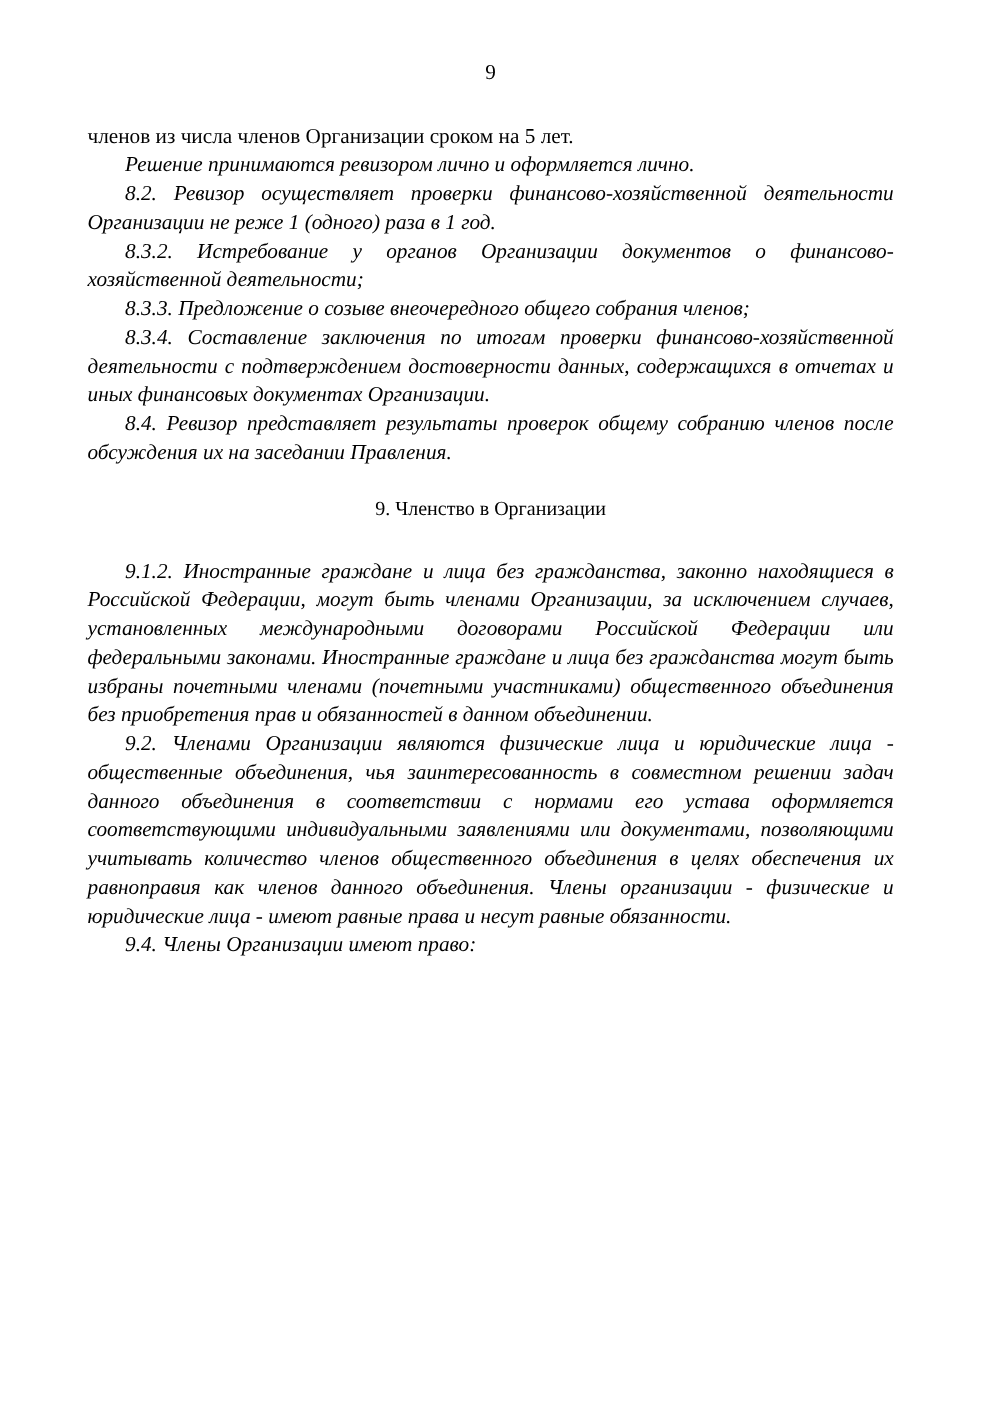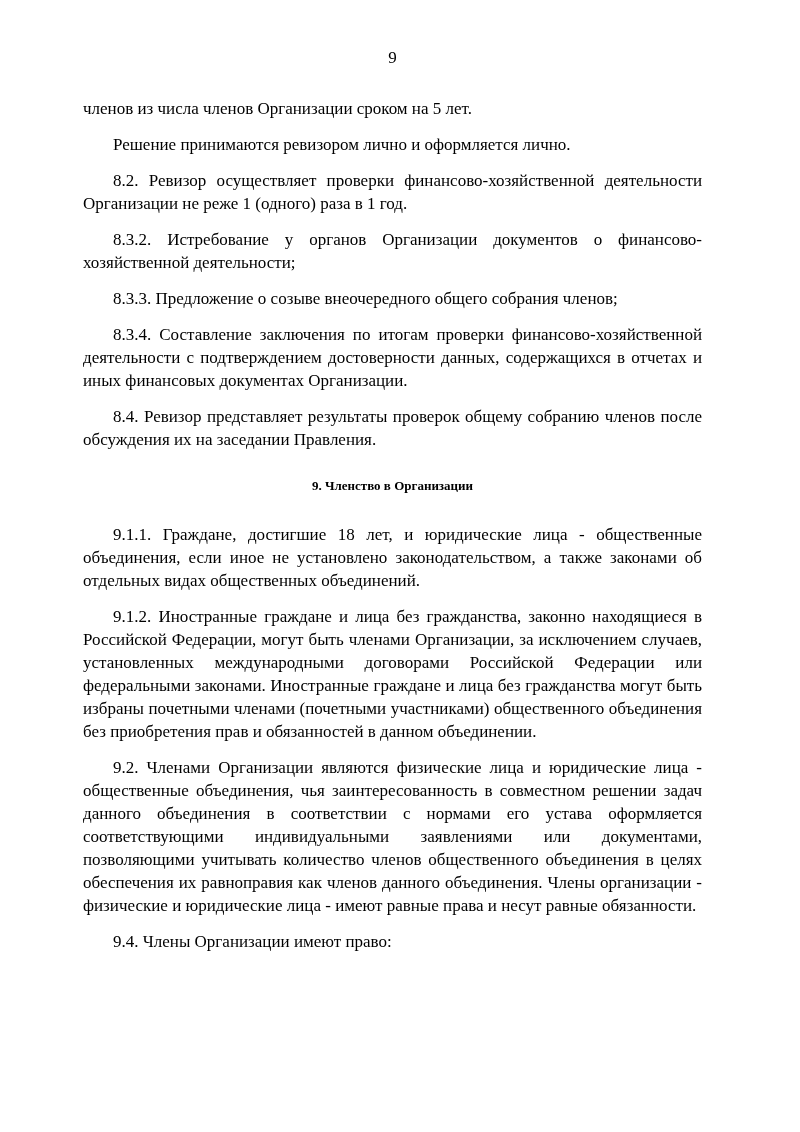--- a/index.html
+++ b/index.html
@@ -25,7 +25,7 @@
     margin: 0 0 28px 0;
   }
   .para {
-    margin: 13px;
+    margin: 0;
     text-align: justify;
   }
   .para.indent {

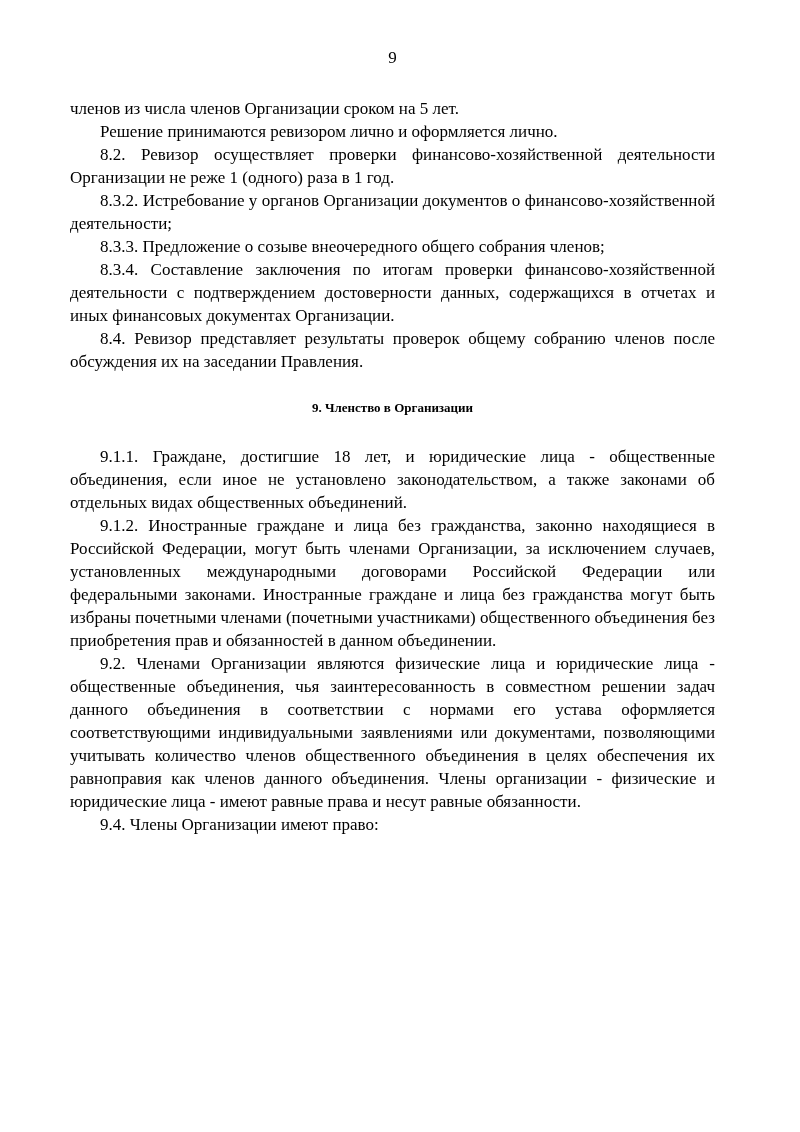--- a/index.html
+++ b/index.html
@@ -30,6 +30,7 @@
   }
   .para.indent {
     text-indent: 30px;
+    font-style: italic;
   }
   .section-heading {
     font-size: 13px;

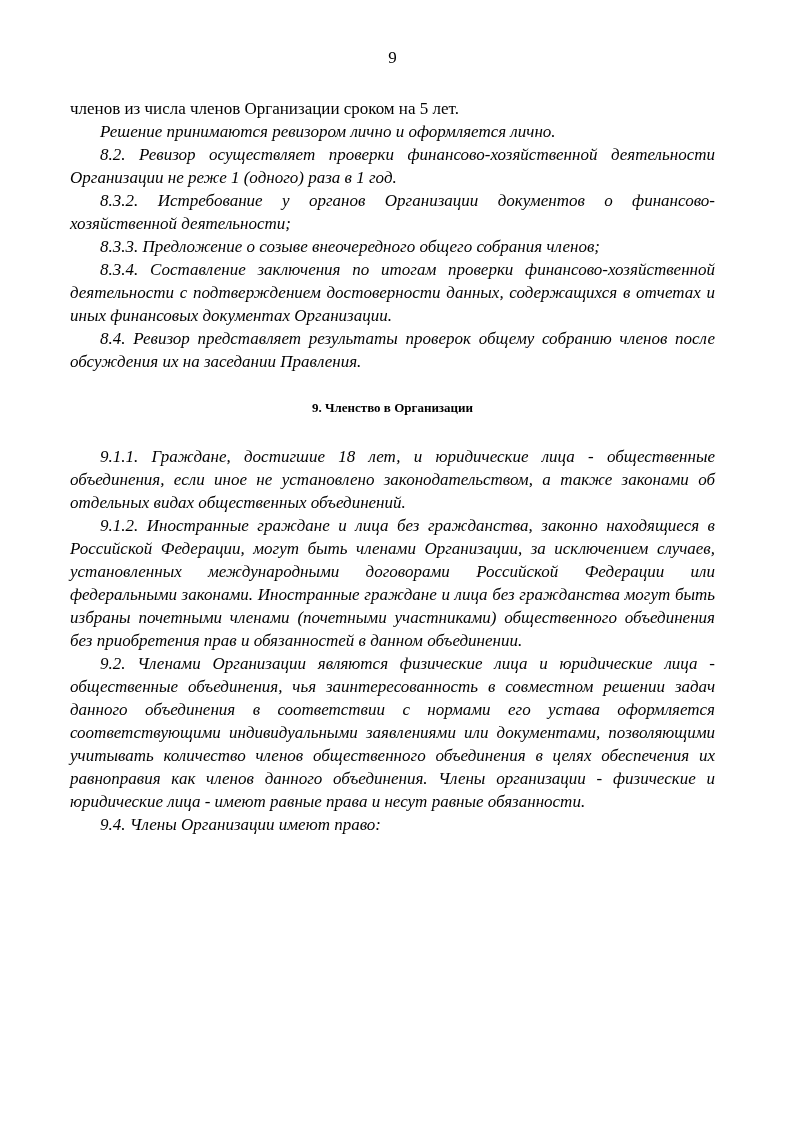--- a/index.html
+++ b/index.html
@@ -33,9 +33,9 @@
     font-style: italic;
   }
   .section-heading {
-    font-size: 13px;
+    font-size: 16px;
     line-height: 23px;
-    font-weight: bold;
+    font-weight: normal;
     text-align: center;
     margin: 23px 0 26px 0;
   }

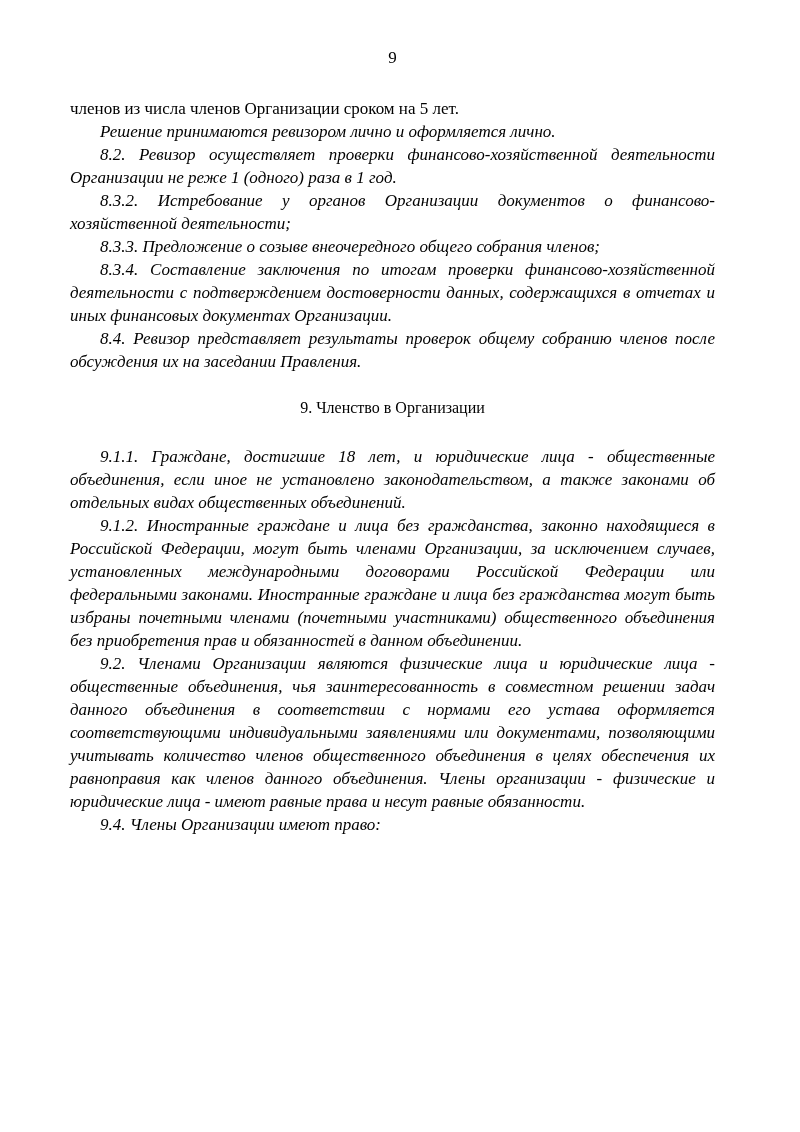--- a/index.html
+++ b/index.html
@@ -66,7 +66,6 @@
   <h2 class="section-heading">9. Членство в Организации</h2>
 
 
-  <p class="para indent">9.1.1. Граждане, достигшие 18 лет, и юридические лица - общественные объединения, если иное не установлено законодательством, а также законами об отдельных видах общественных объединений.</p>
 
   <p class="para indent">9.1.2. Иностранные граждане и лица без гражданства, законно находящиеся в Российской Федерации, могут быть членами Организации, за исключением случаев, установленных международными договорами Российской Федерации или федеральными законами. Иностранные граждане и лица без гражданства могут быть избраны почетными членами (почетными участниками) общественного объединения без приобретения прав и обязанностей в данном объединении.</p>
 

